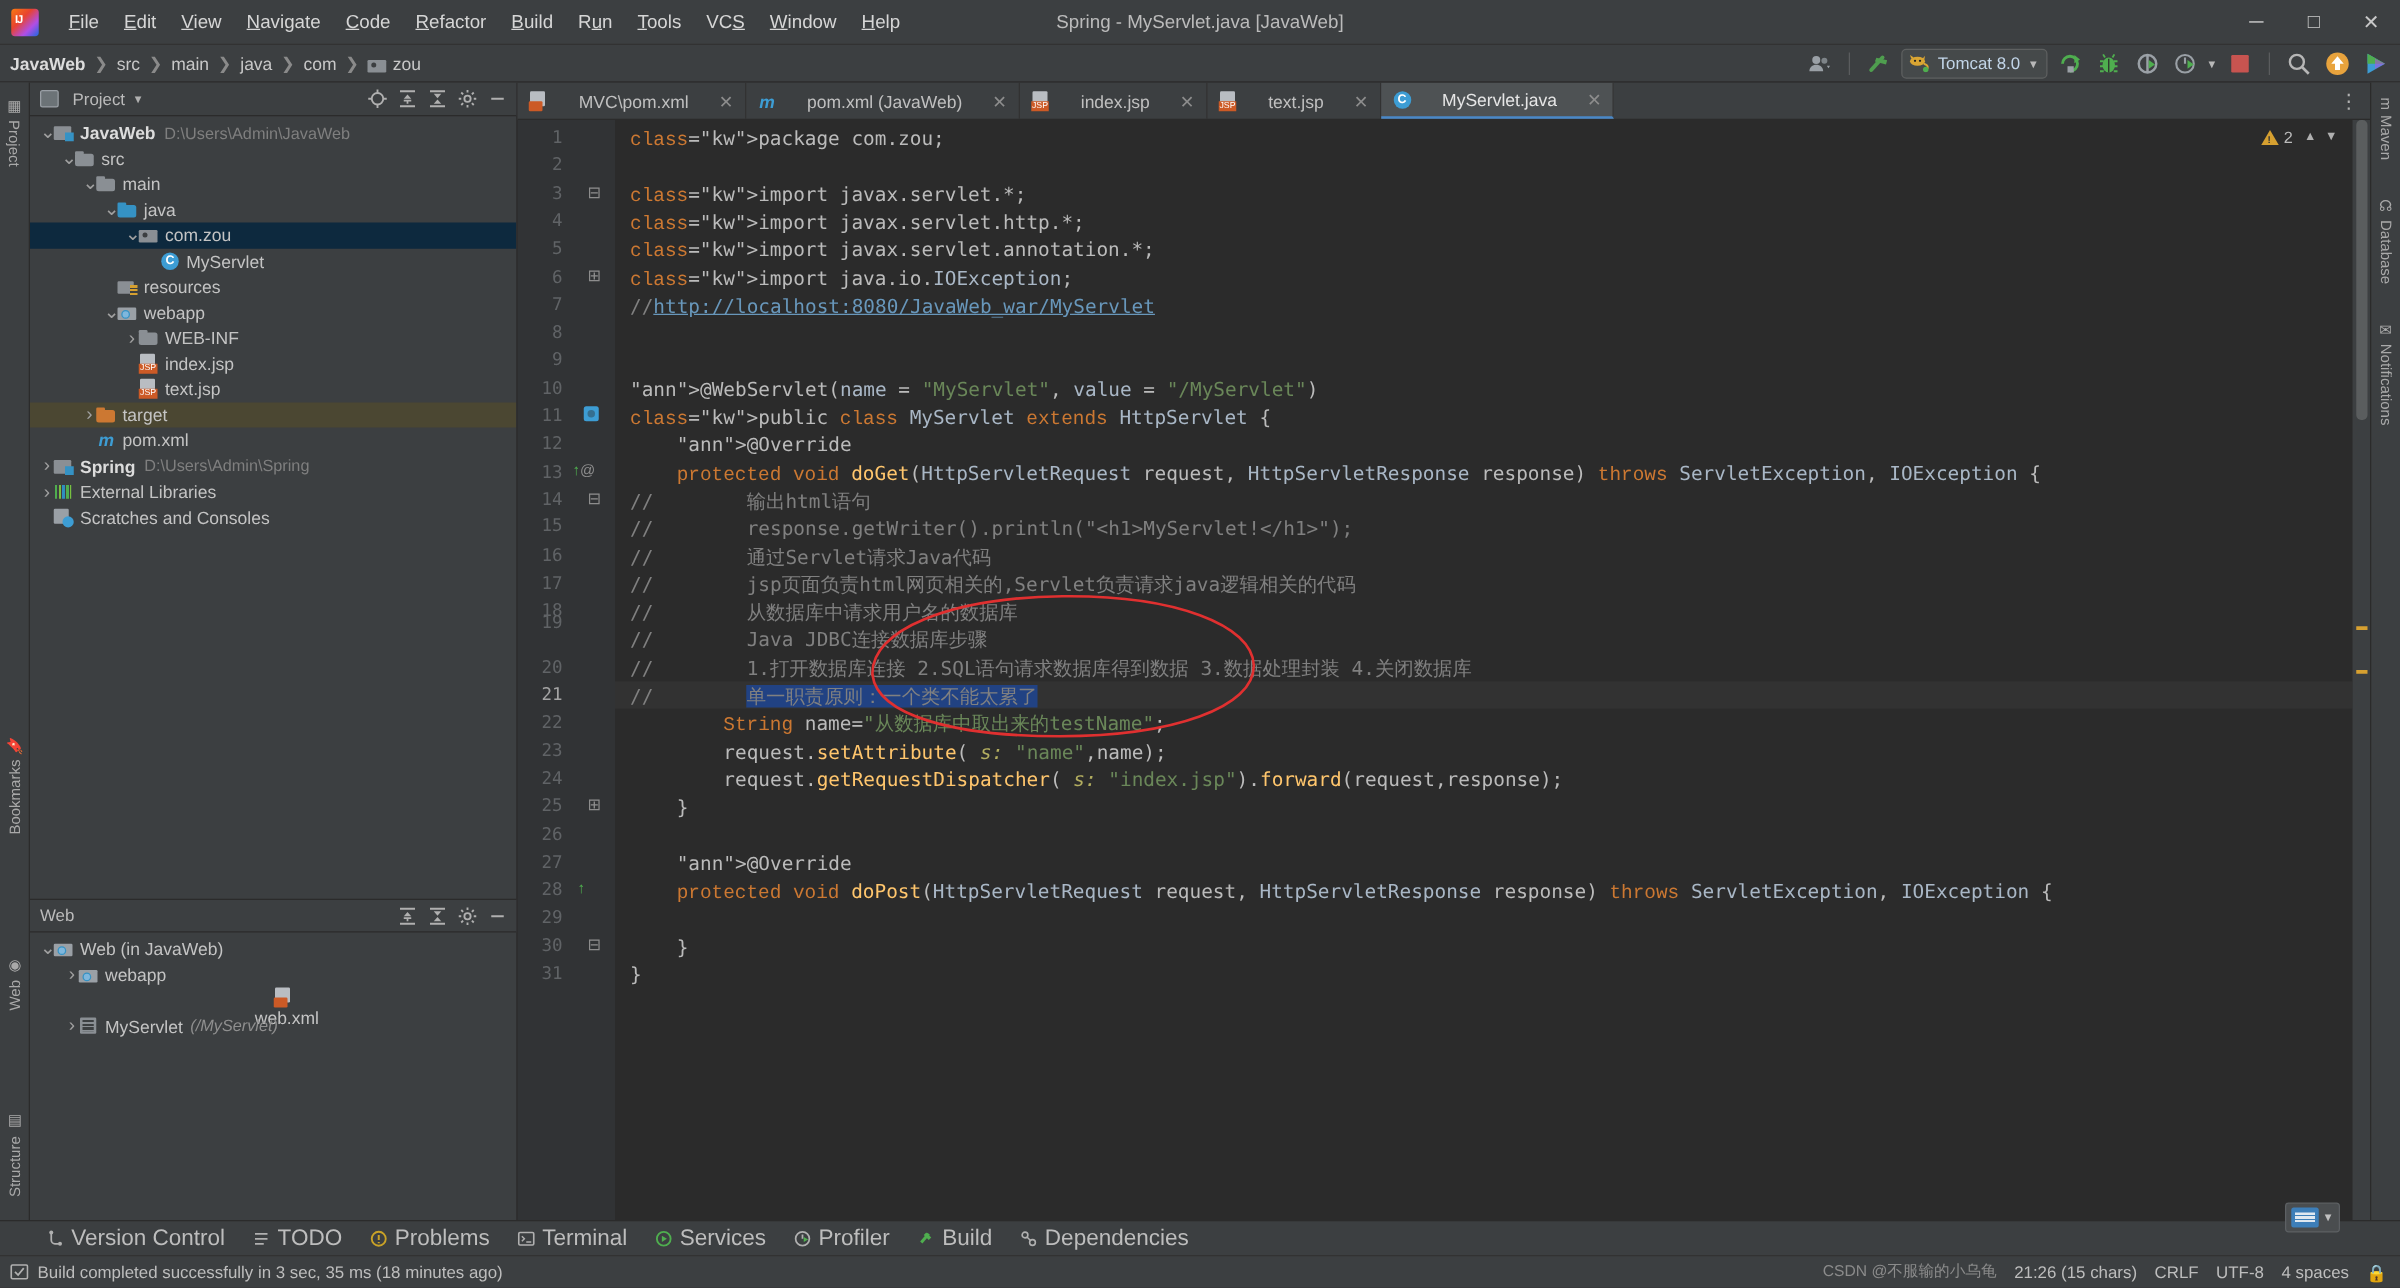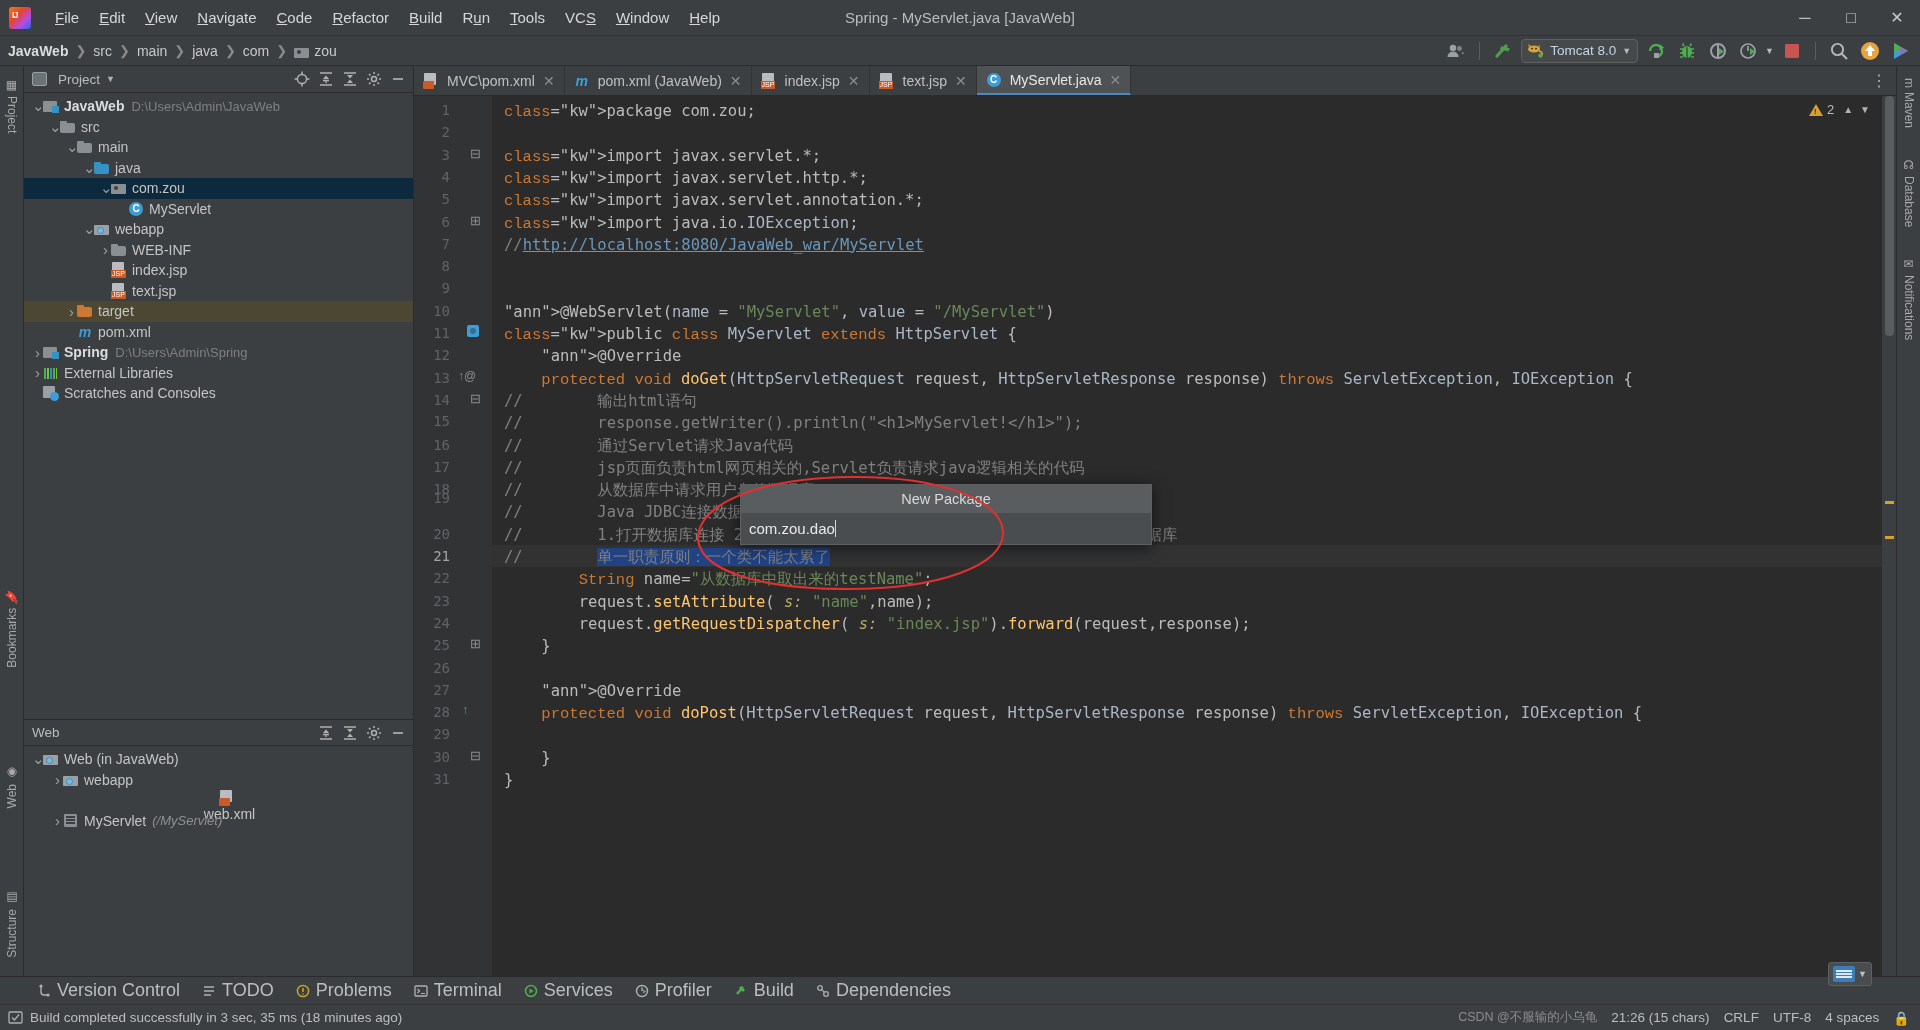--- a/index.html
+++ b/index.html
@@ -134,7 +134,7 @@
   .editorwrap { flex: 1; display: flex; flex-direction: column; min-width: 0; background: #2b2b2b; }
   .tabs { height: 30px; background: #3c3f41; display: flex; align-items: stretch; flex: none;
           border-bottom: 1px solid #2b2b2b; }
-  .tab { display: flex; align-items: center; gap: 6px; padding: 0 9px; font-size: 14px;
+  .tab { display: flex; align-items: center; gap: 22px; padding: 0 9px; font-size: 14px;
          color: #c0c0c0; border-right: 1px solid #323232; cursor: default; }
   .tab.active { background: #4e5254; color: #e6e6e6; border-bottom: 2px solid #4a88c7;}
   .tab .x { color: #8d8d8d; font-size: 14px; margin-left: 2px; }

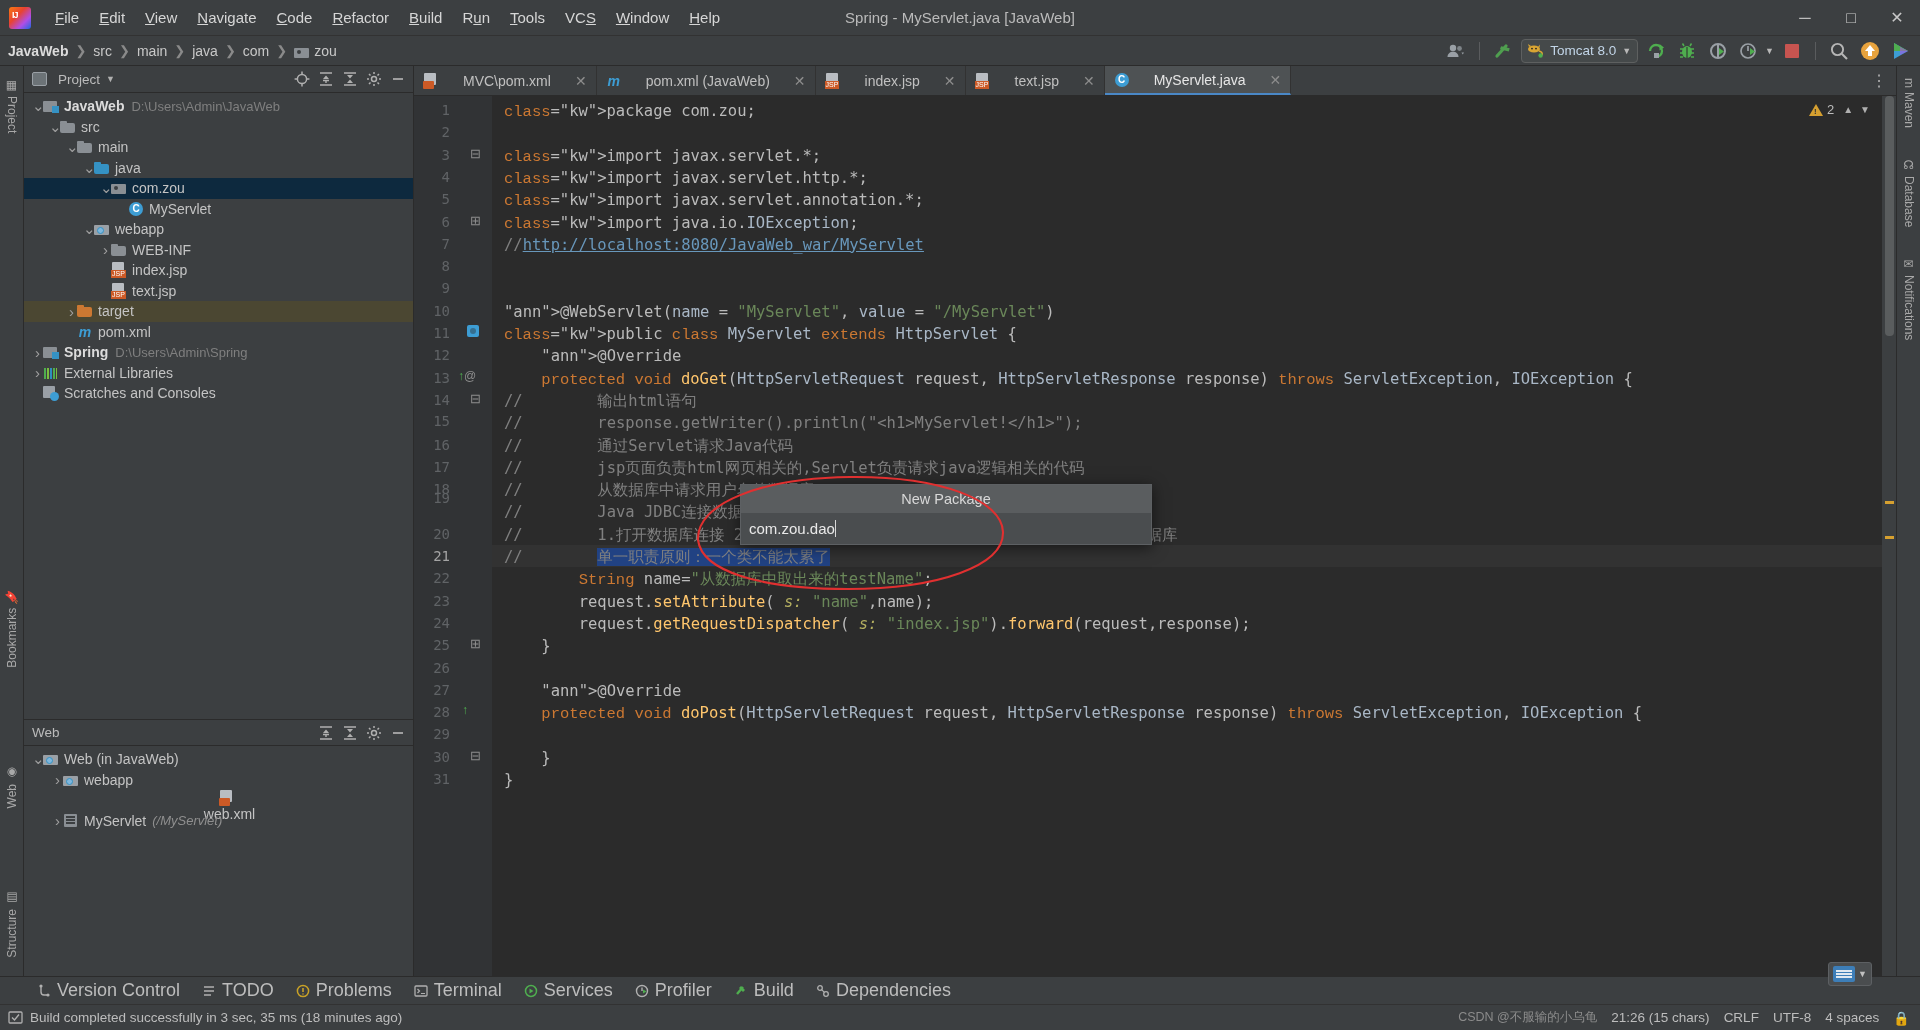--- a/index.html
+++ b/index.html
@@ -457,6 +457,11 @@
             <span class="tw"></span>
             <span class="ico cls"></span>
             <span class="tlabel">MyServlet</span>
+          </div>
+          <div class="trow" style="padding-left: 59px;">
+            <span class="tw"></span>
+            <span class="ico res"></span>
+            <span class="tlabel">resources</span>
           </div>
           <div class="trow" style="padding-left: 59px;">
             <span class="tw" style="font-size: 15px; line-height: 8px;">⌄</span>

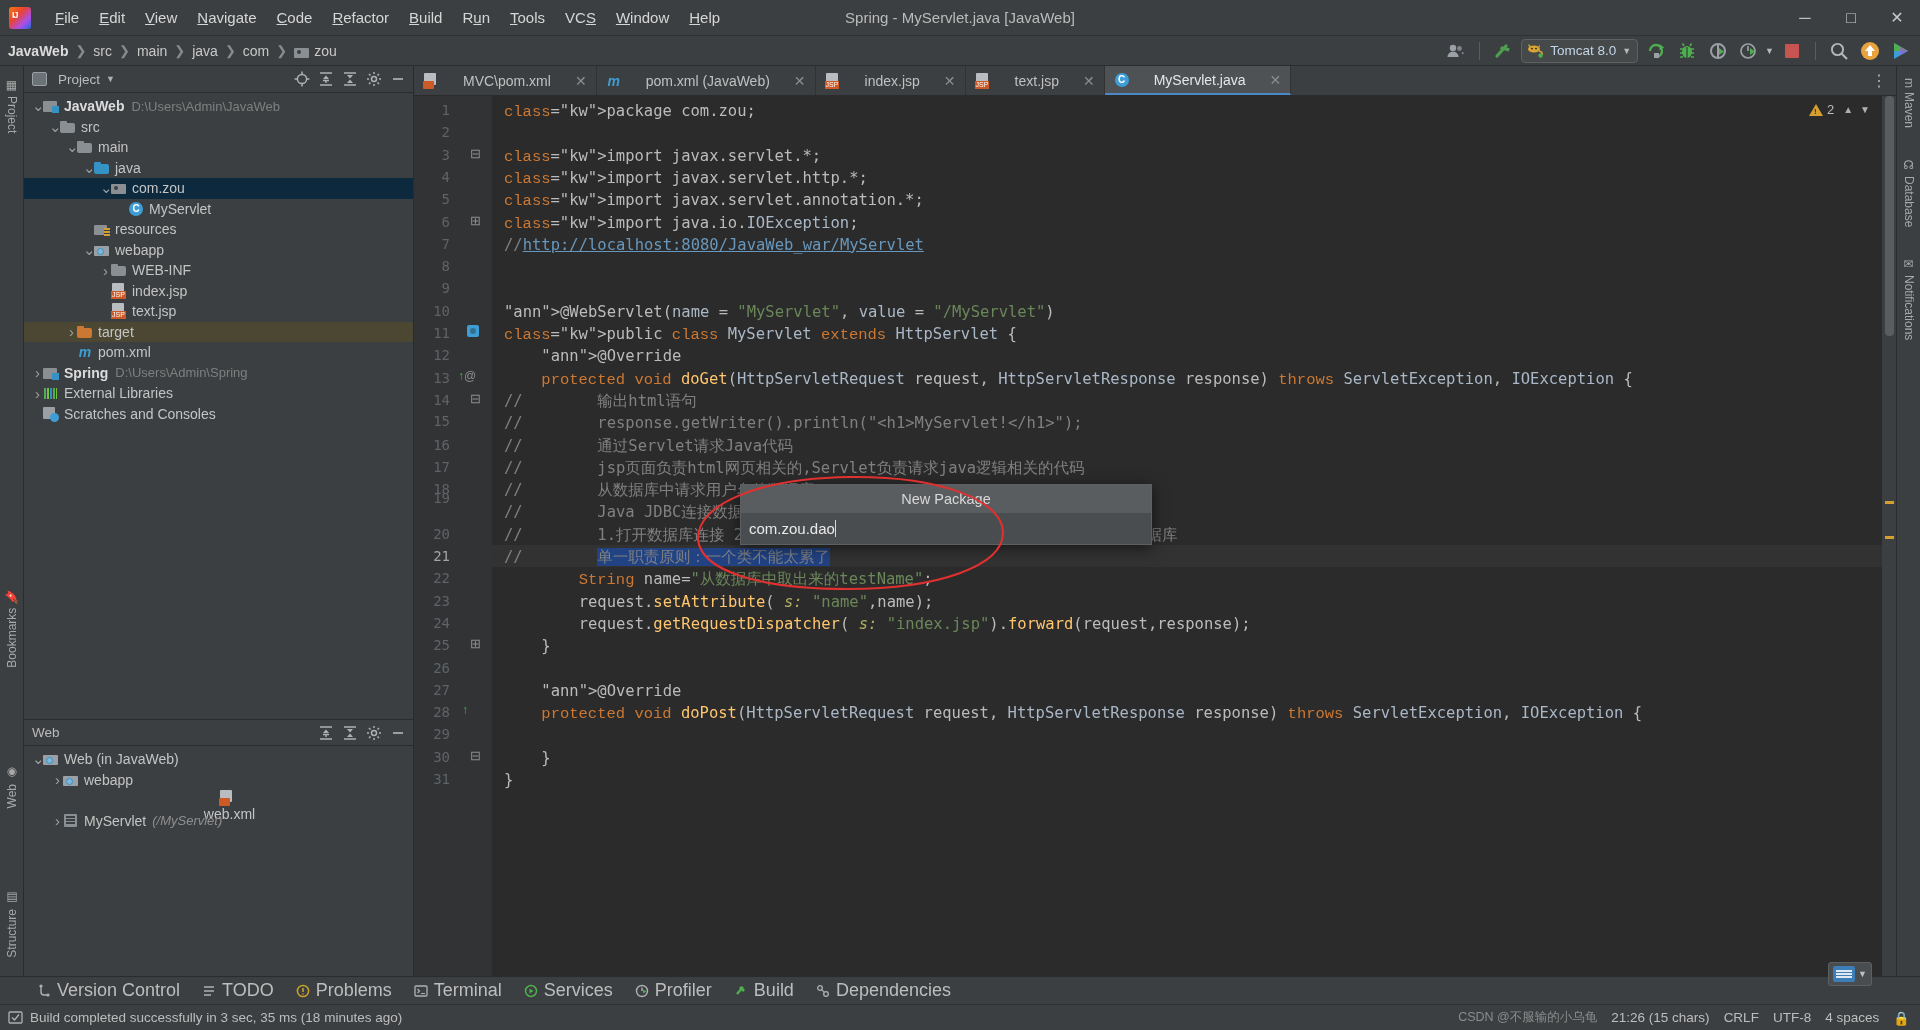--- a/index.html
+++ b/index.html
@@ -782,15 +782,6 @@
     <span style="font-size:9px;color:#c0c0c0">▼</span>
   </div>
 
-  <div class="dialog">
-    <div class="dlg-title">New Package</div>
-    <div class="dlg-body">
-      <div class="dlg-input-row">
-        <span>com.zou.dao</span>
-          <span class="dlg-caret"></span>
-      </div>
-    </div>
-  </div>
 
   <div class="annot">
     <svg width="320" height="125" viewBox="0 0 320 125">

